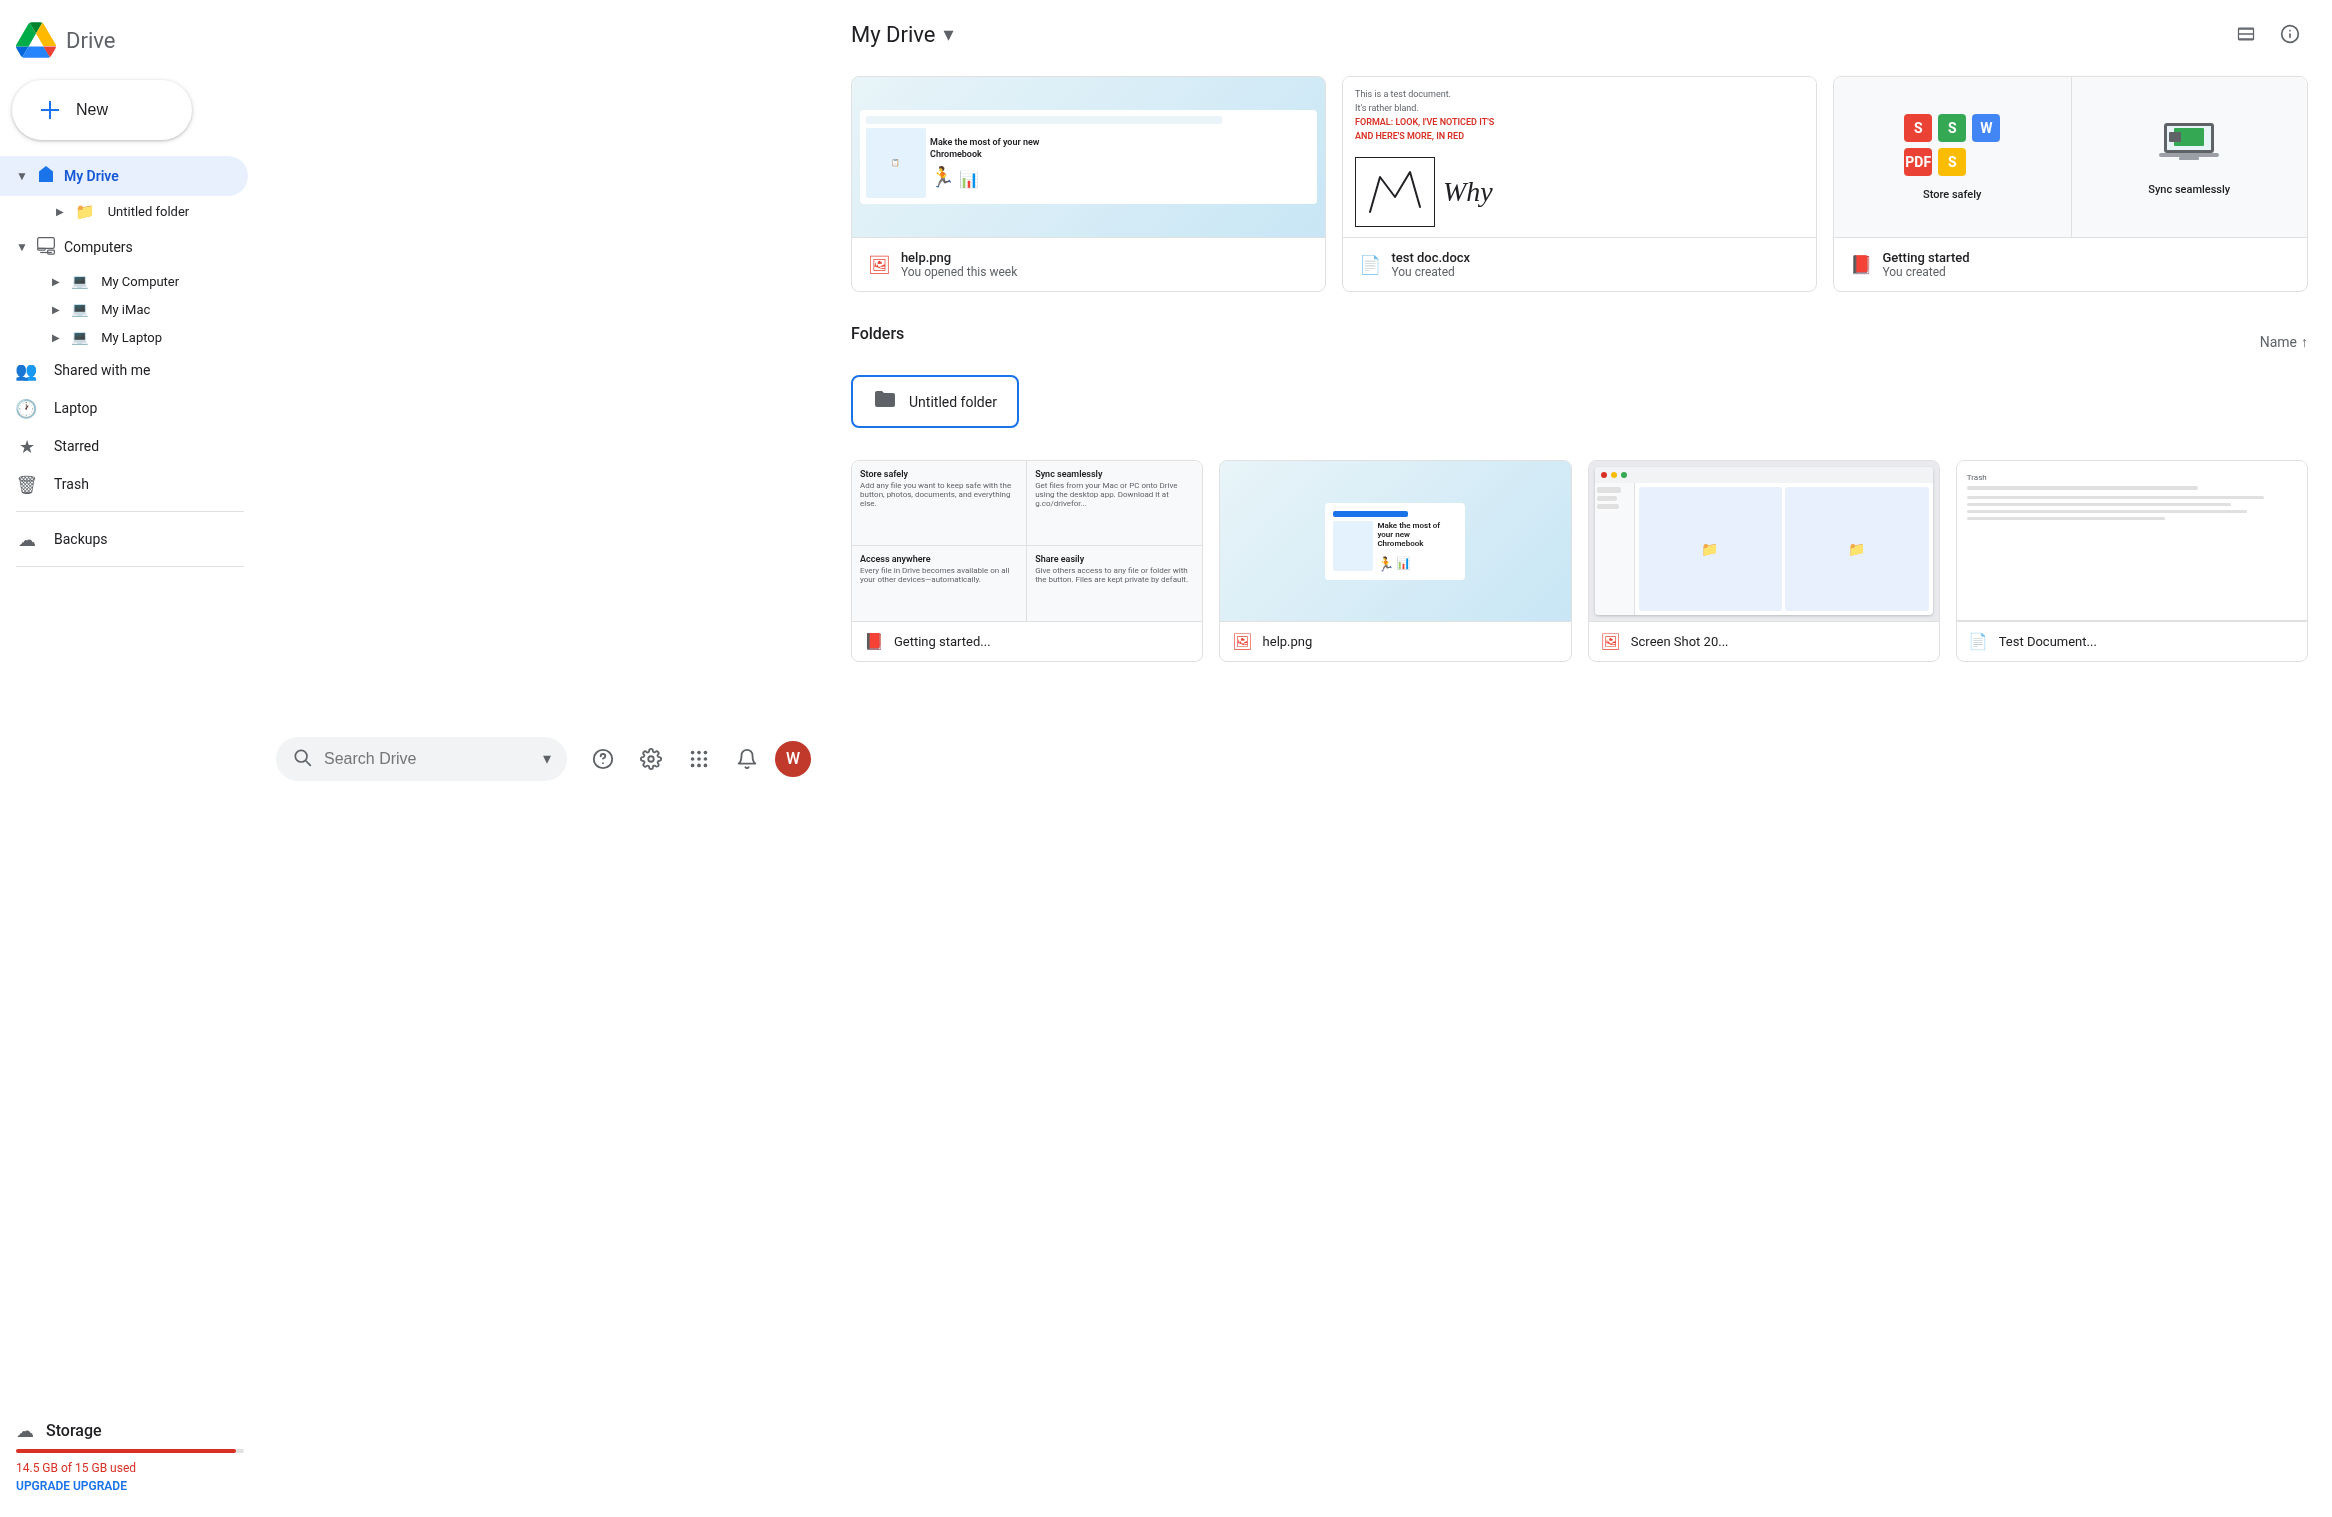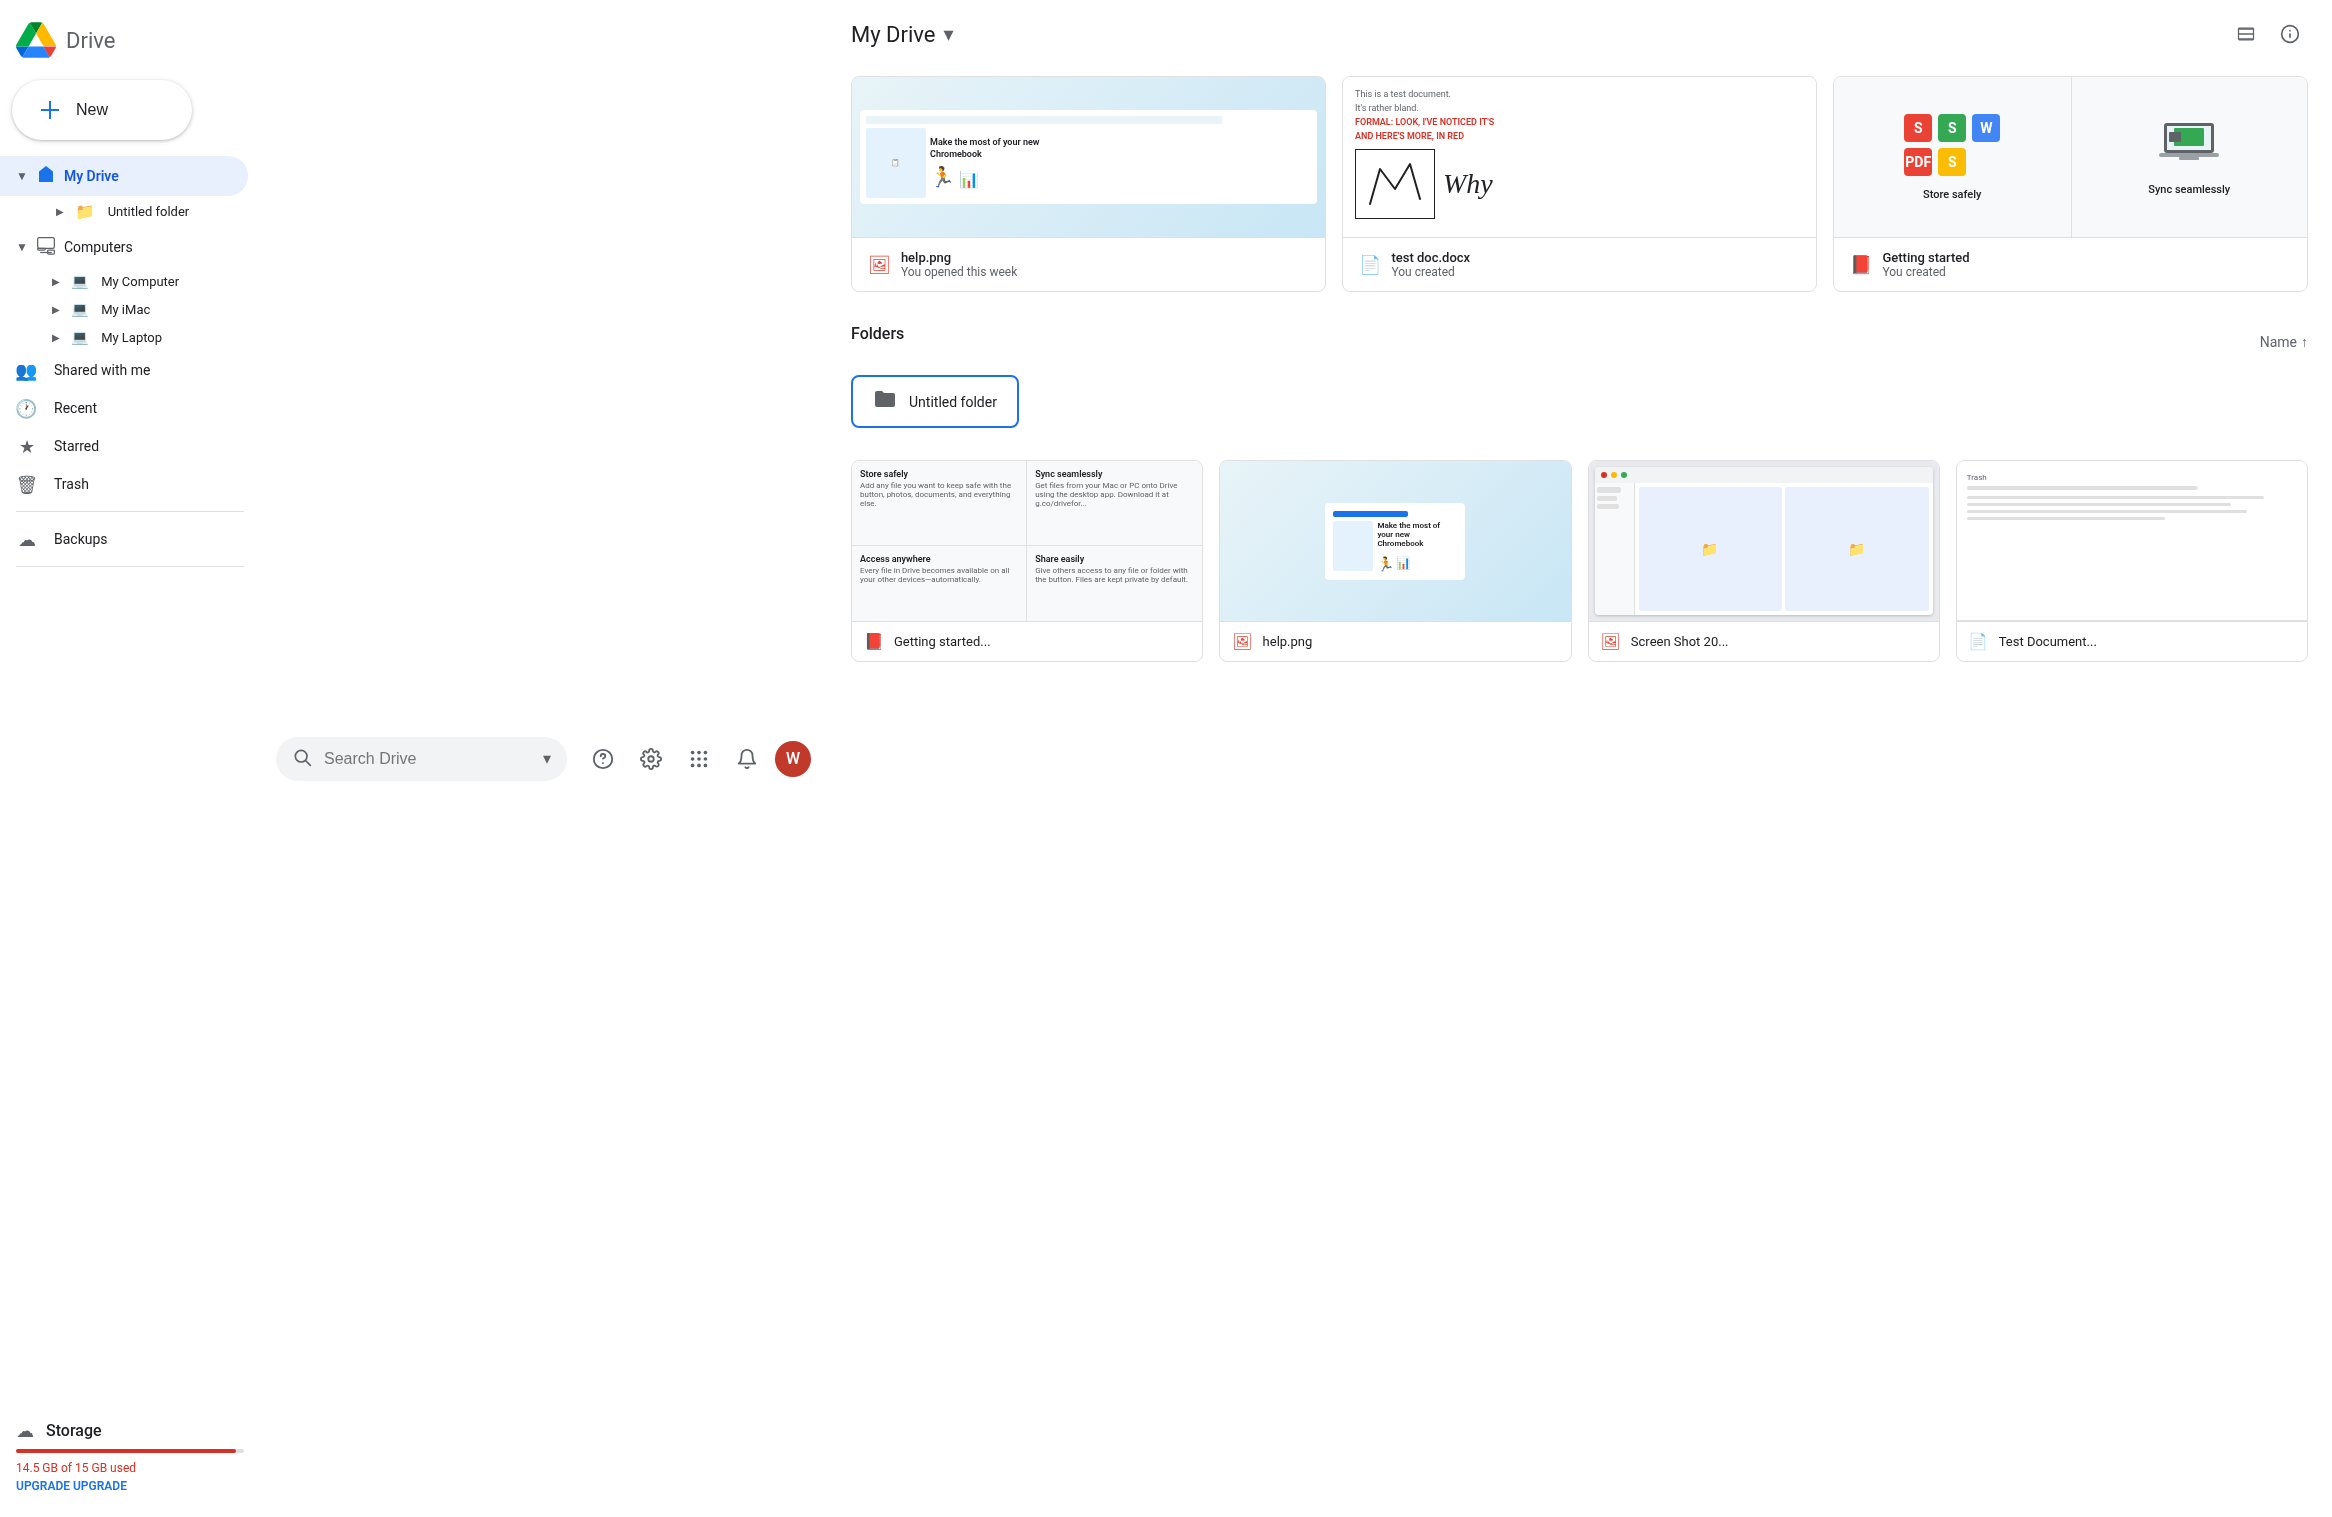--- a/index.html
+++ b/index.html
@@ -568,7 +568,7 @@
               <div style="font-size:9px; color:#5f6368; margin-bottom:4px;">This is a test document.</div>
               <div style="font-size:9px; color:#5f6368; margin-bottom:4px;">It's rather bland.</div>
               <div style="font-size:9px; color:#d93025; font-weight:600; margin-bottom:4px;">FORMAL: LOOK, I'VE NOTICED IT'S</div>
-              <div style="font-size:9px; color:#d93025; font-weight:600; margin-bottom:8px;">AND HERE'S MORE, IN RED</div>
+              <div style="font-size:9px; color:#d93025; font-weight:600; margin-bottom:16px;">AND HERE'S MORE, IN RED</div>
               <div style="display:flex; align-items:center; gap:8px;">
                 <div style="border: 1.5px solid #202124; width:80px; height:70px; display:flex; align-items:center; justify-content:center; background:#fff;">
                   <svg width="60" height="50" viewBox="0 0 60 50">

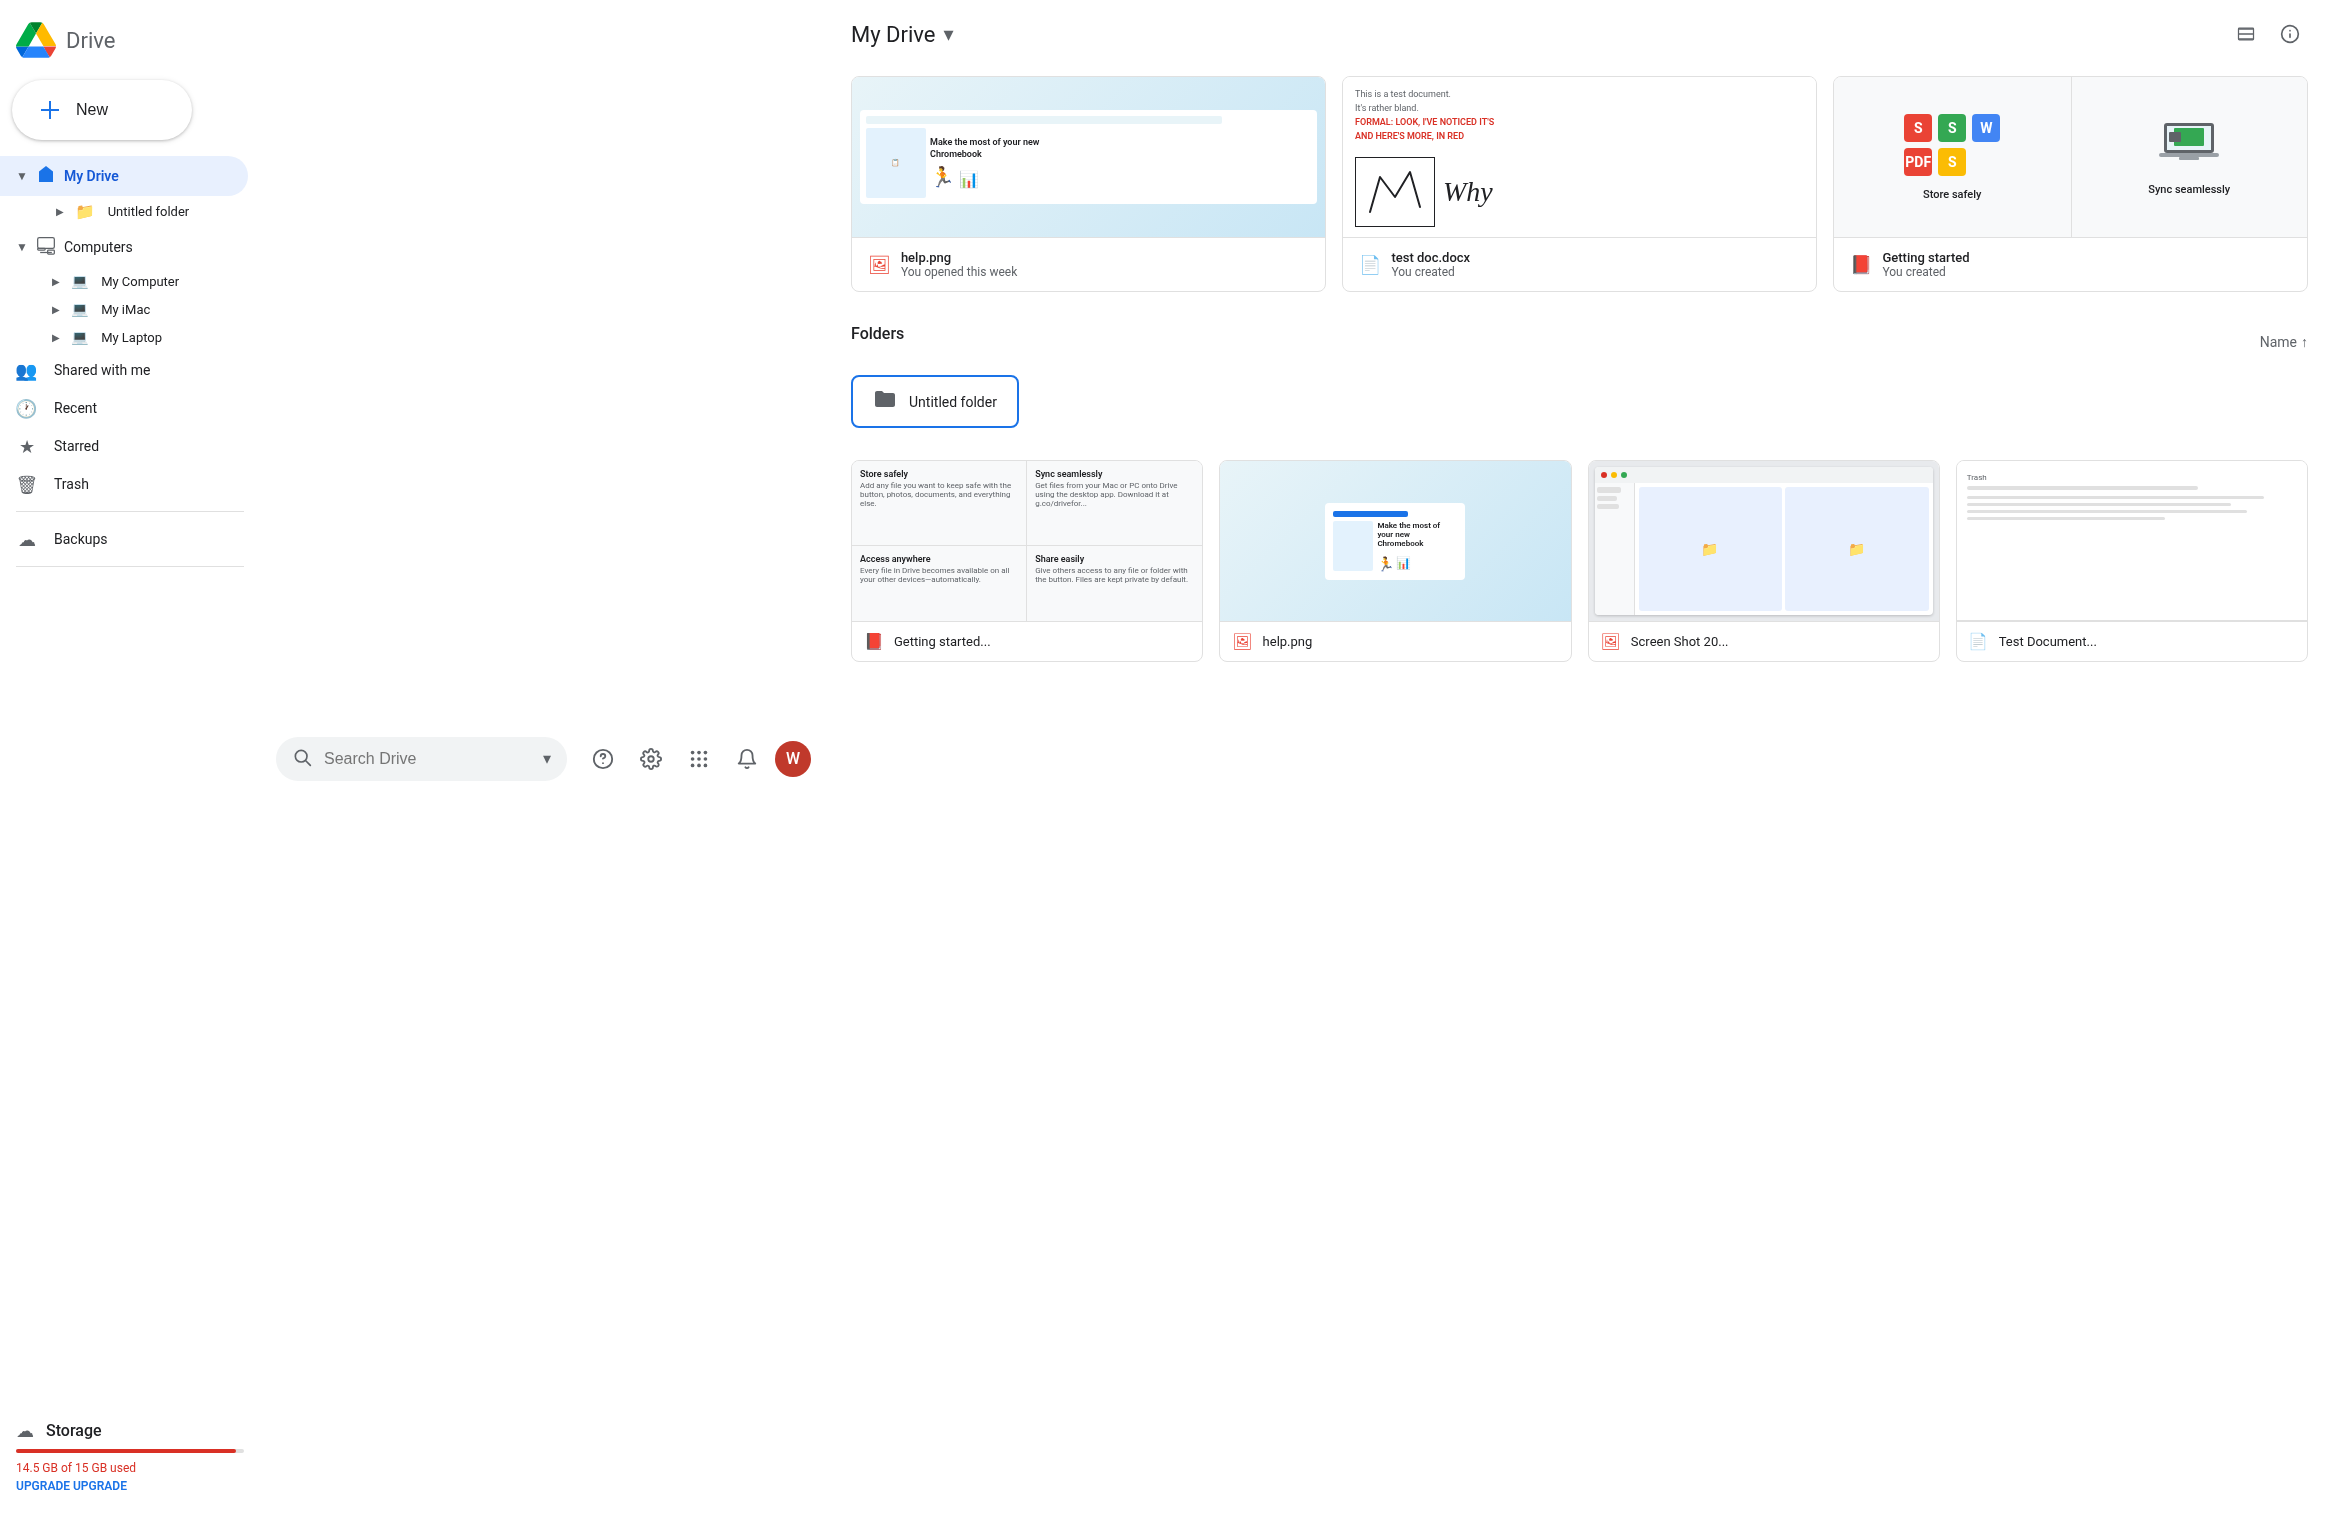--- a/index.html
+++ b/index.html
@@ -414,7 +414,7 @@
 
   <div class="nav-item">
     <span class="nav-icon" style="font-size:18px; color:#5f6368;">🕐</span>
-    <span>Recent</span>
+    <span>Laptop</span>
   </div>
 
   <div class="nav-item">

